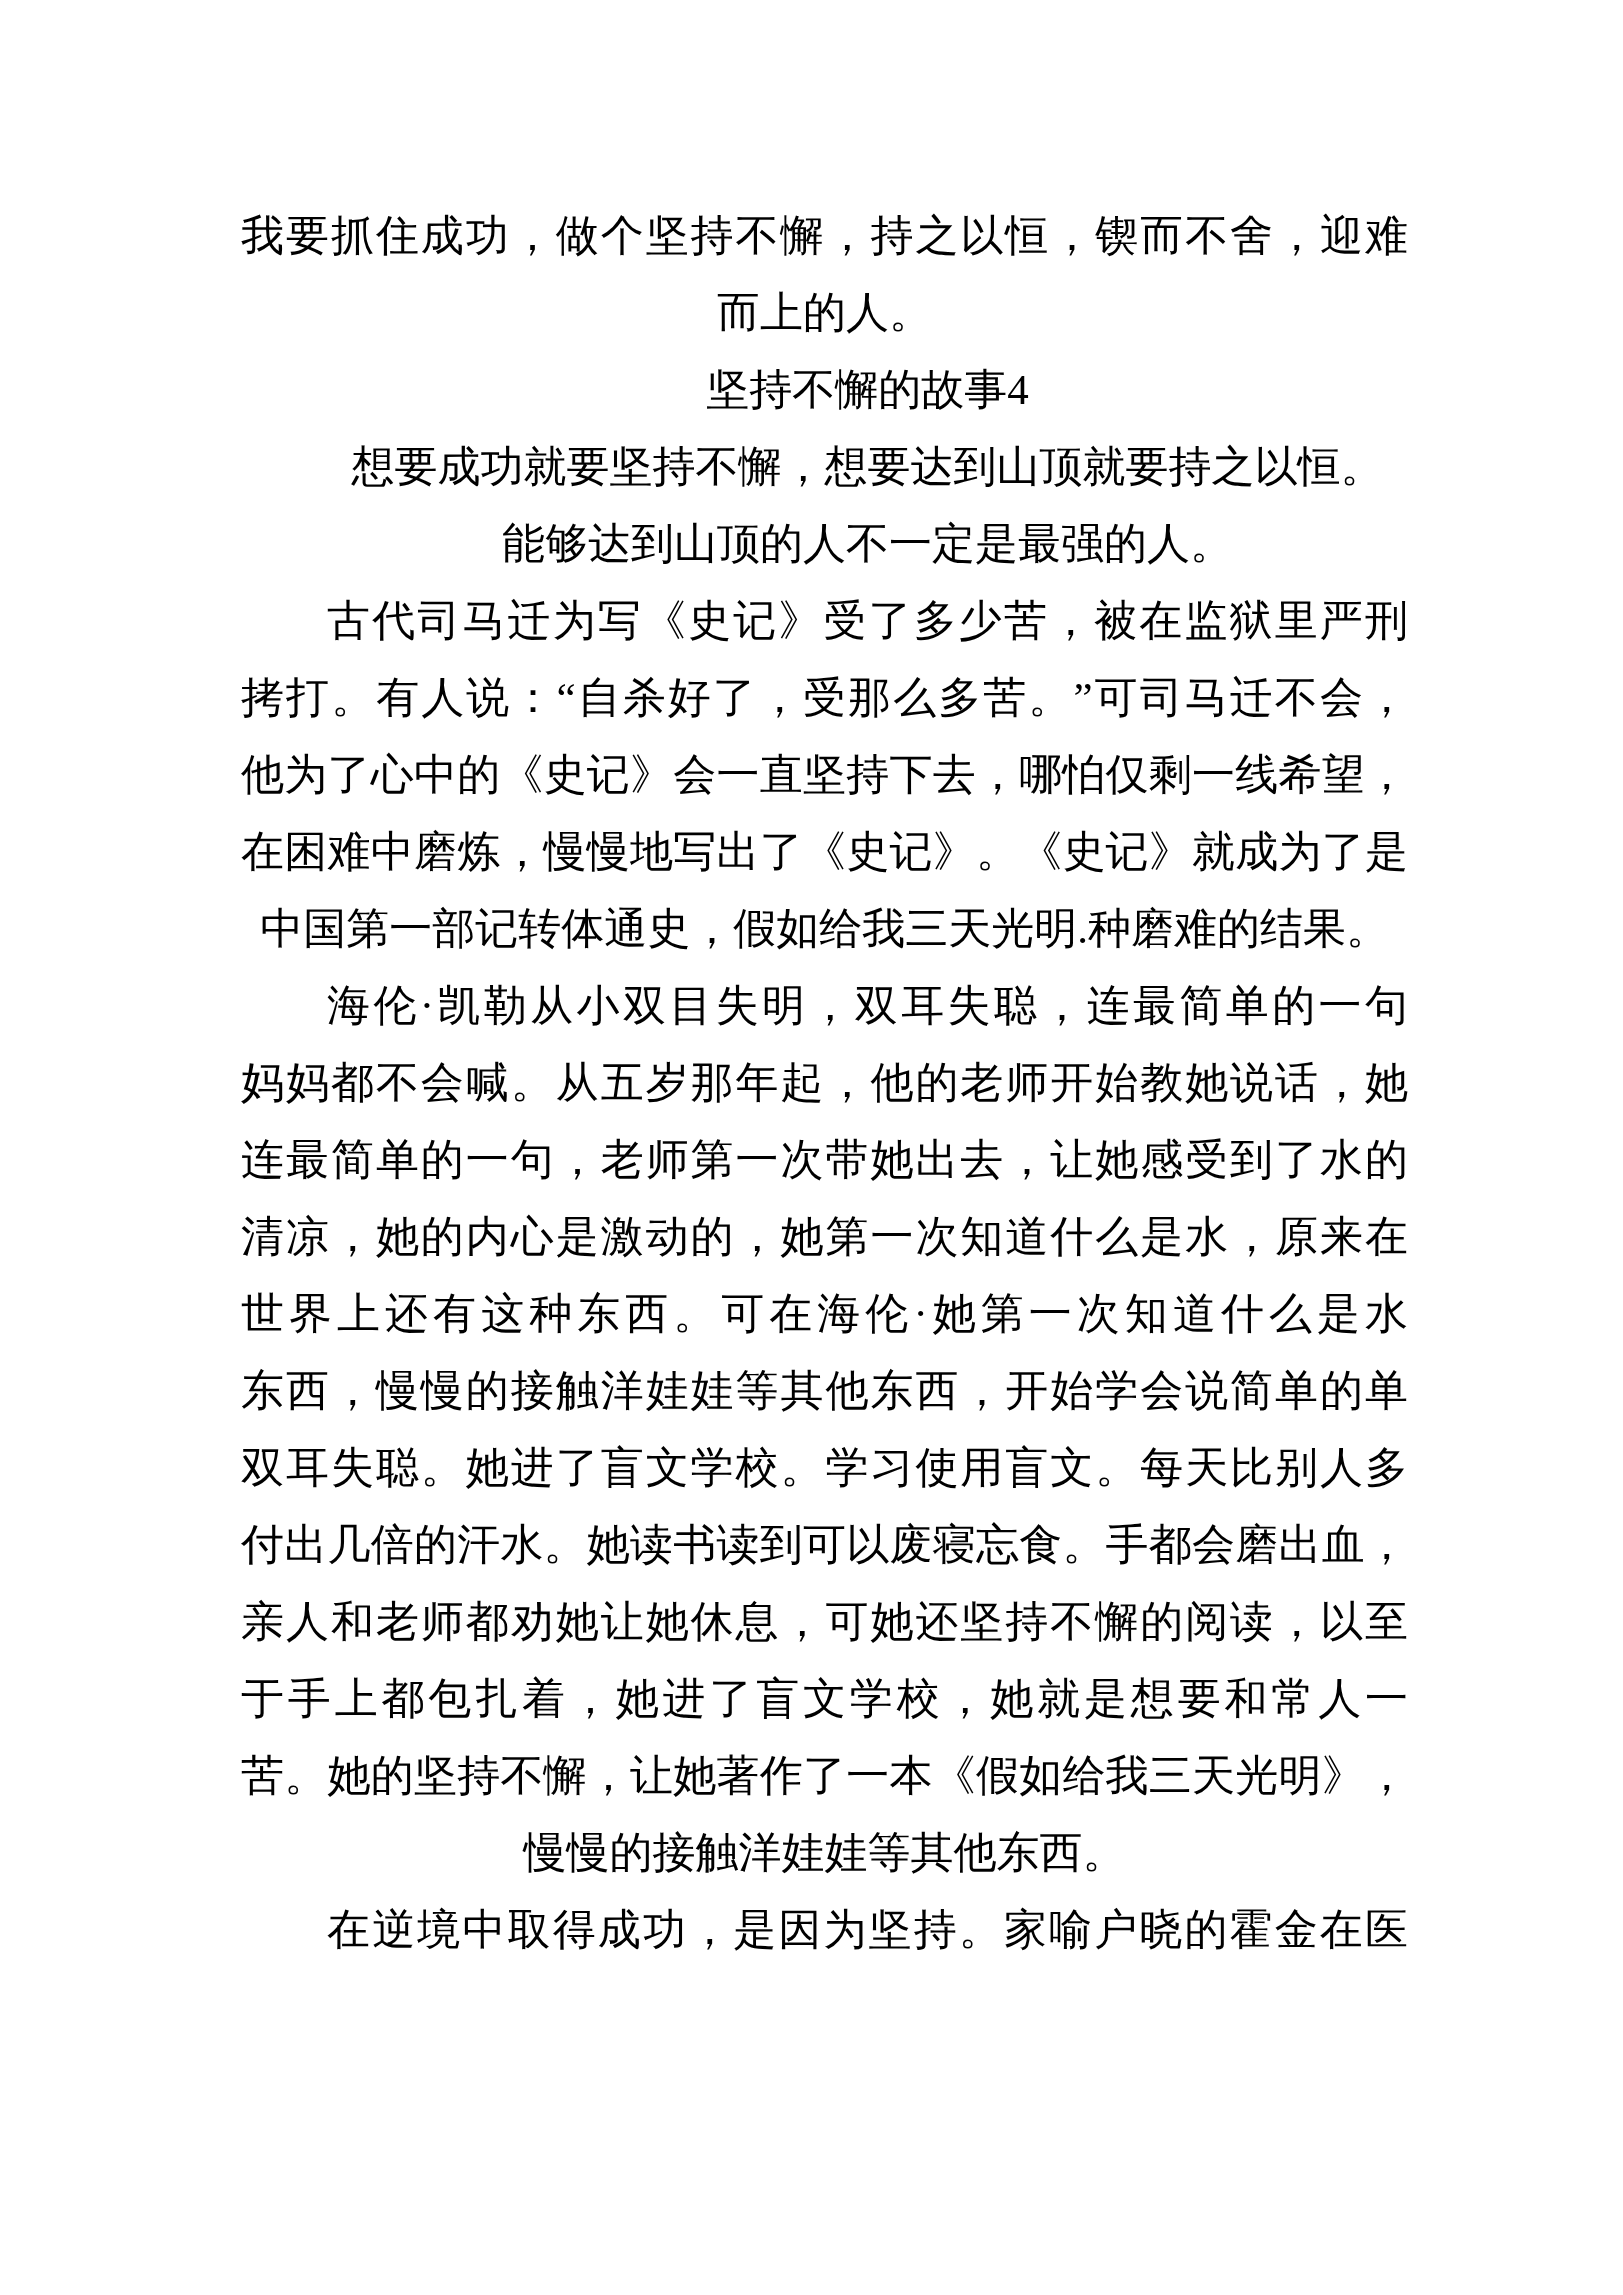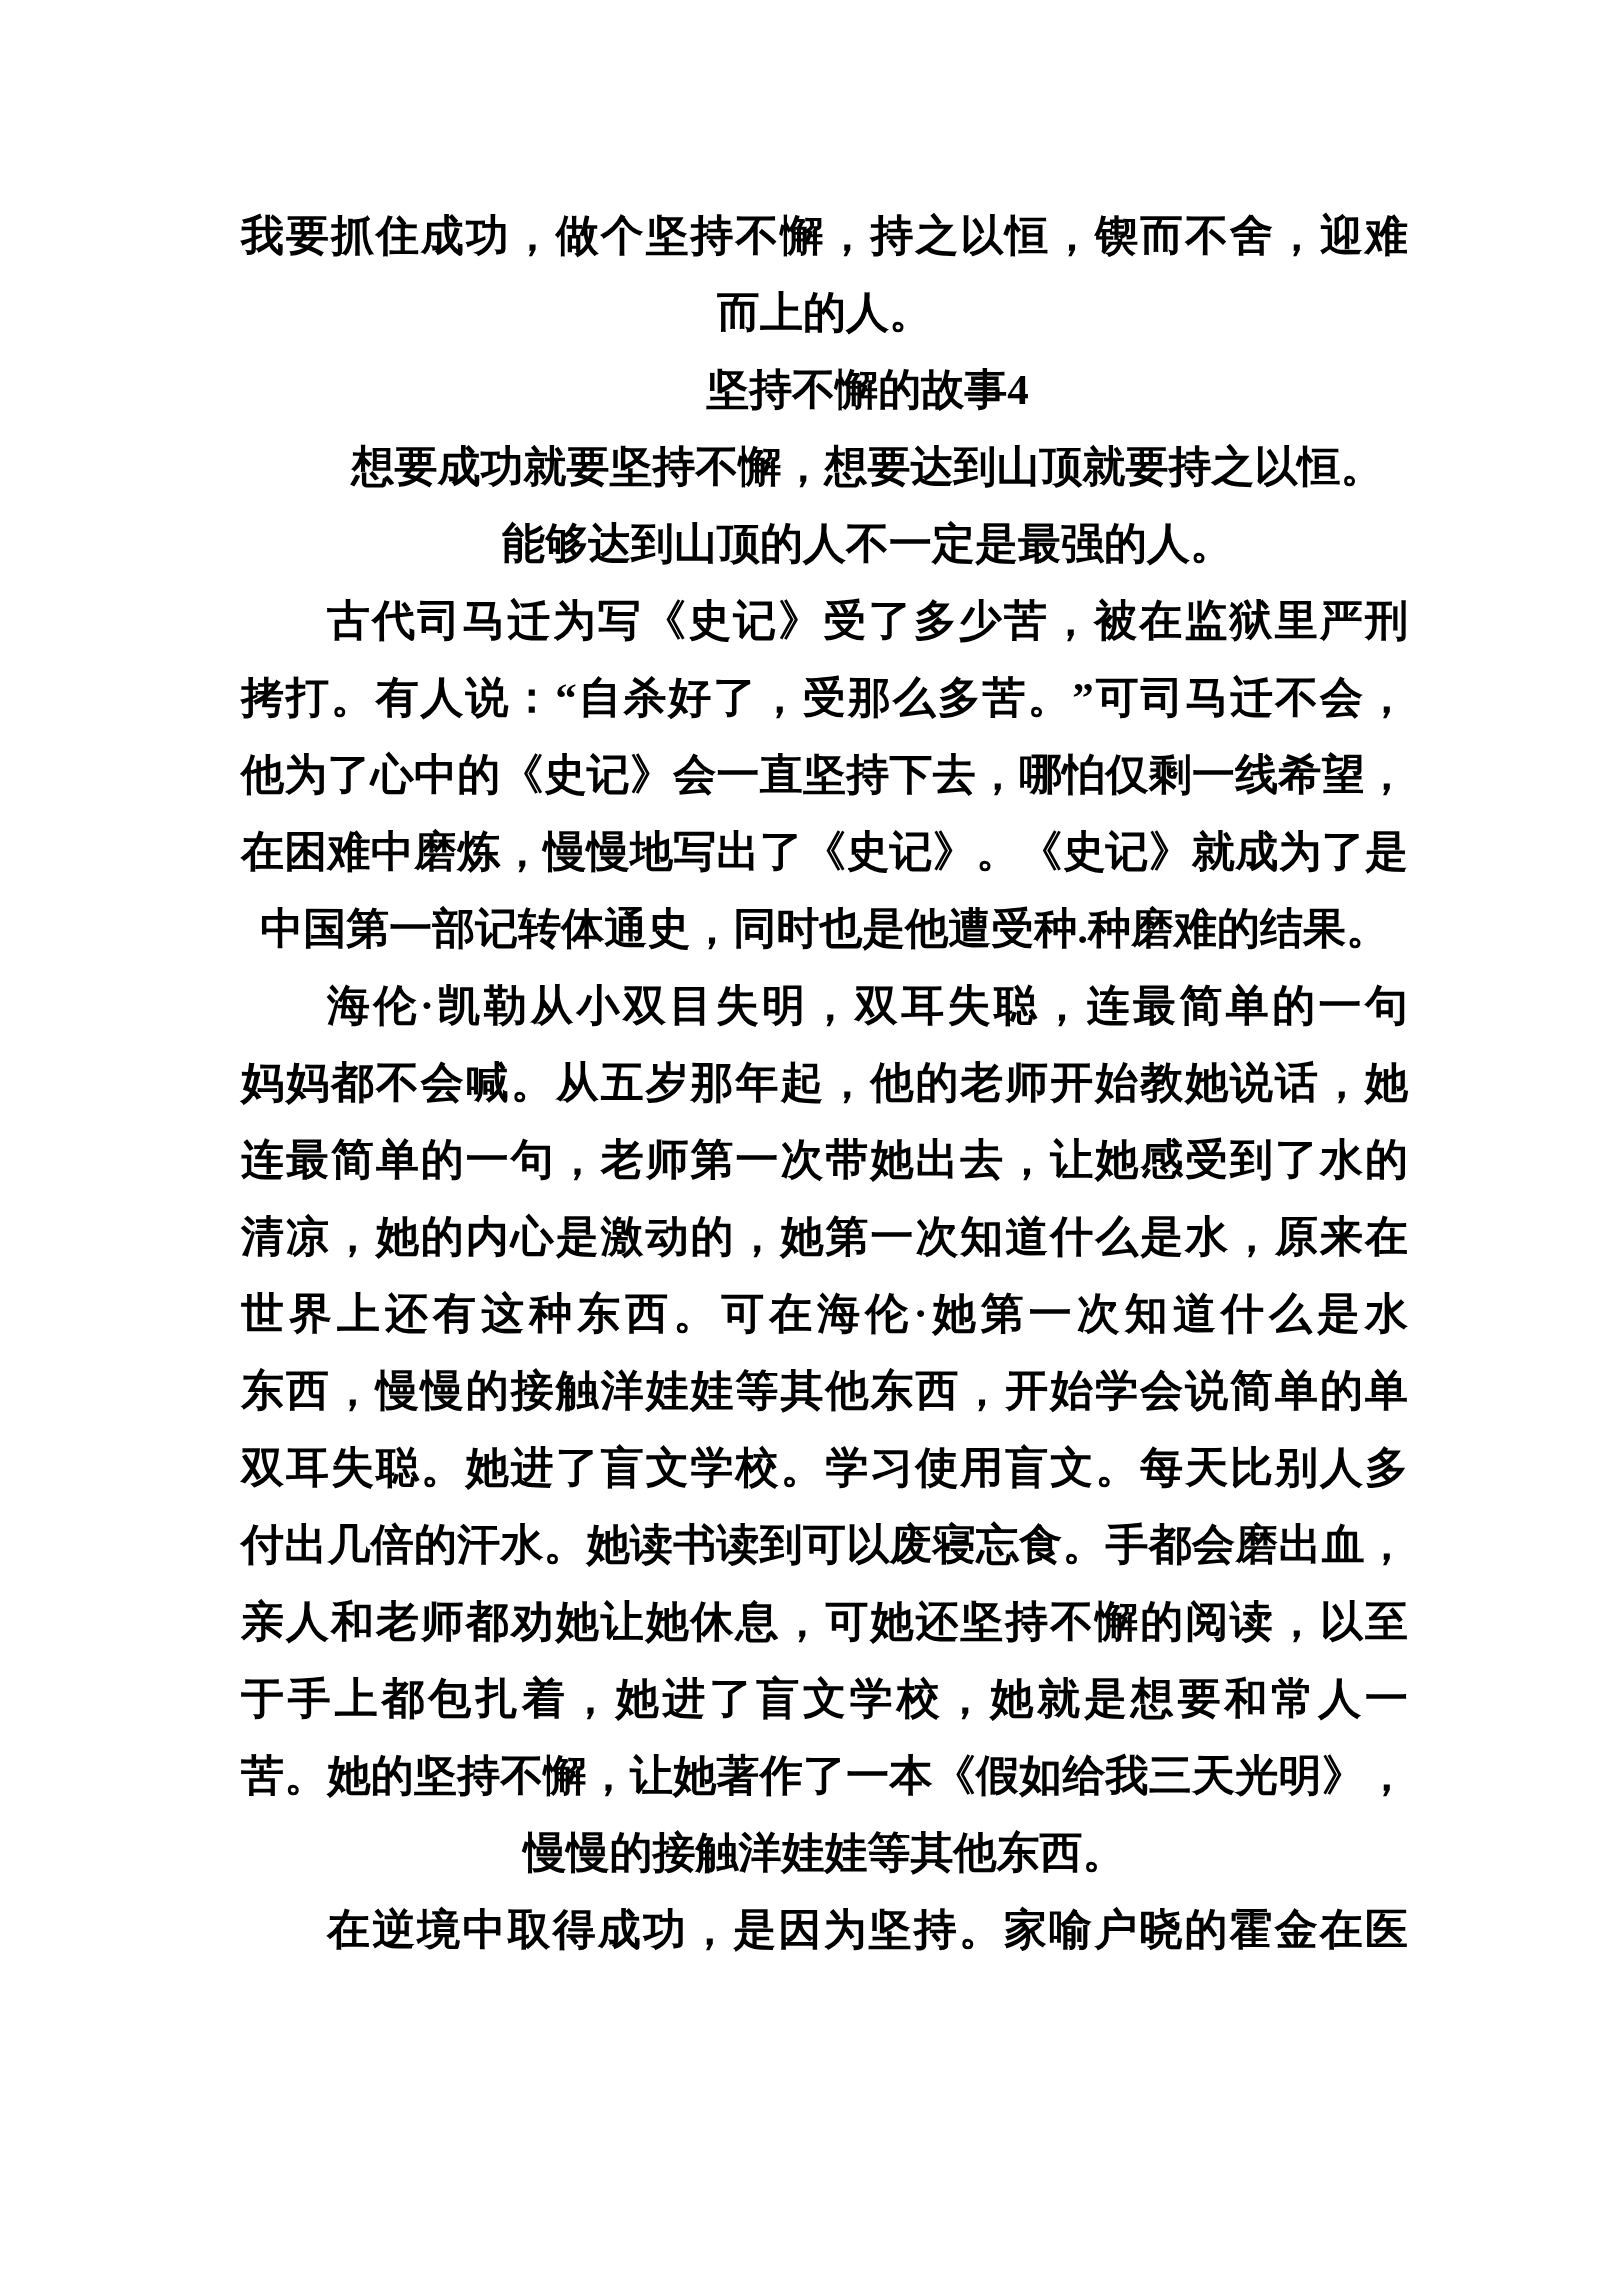--- a/index.html
+++ b/index.html
@@ -13,7 +13,6 @@
     background: #ffffff;
     overflow: hidden;
     font-family: "Liberation Serif", serif;
-    font-weight: bold;
   }
   .text-block {
     position: absolute;

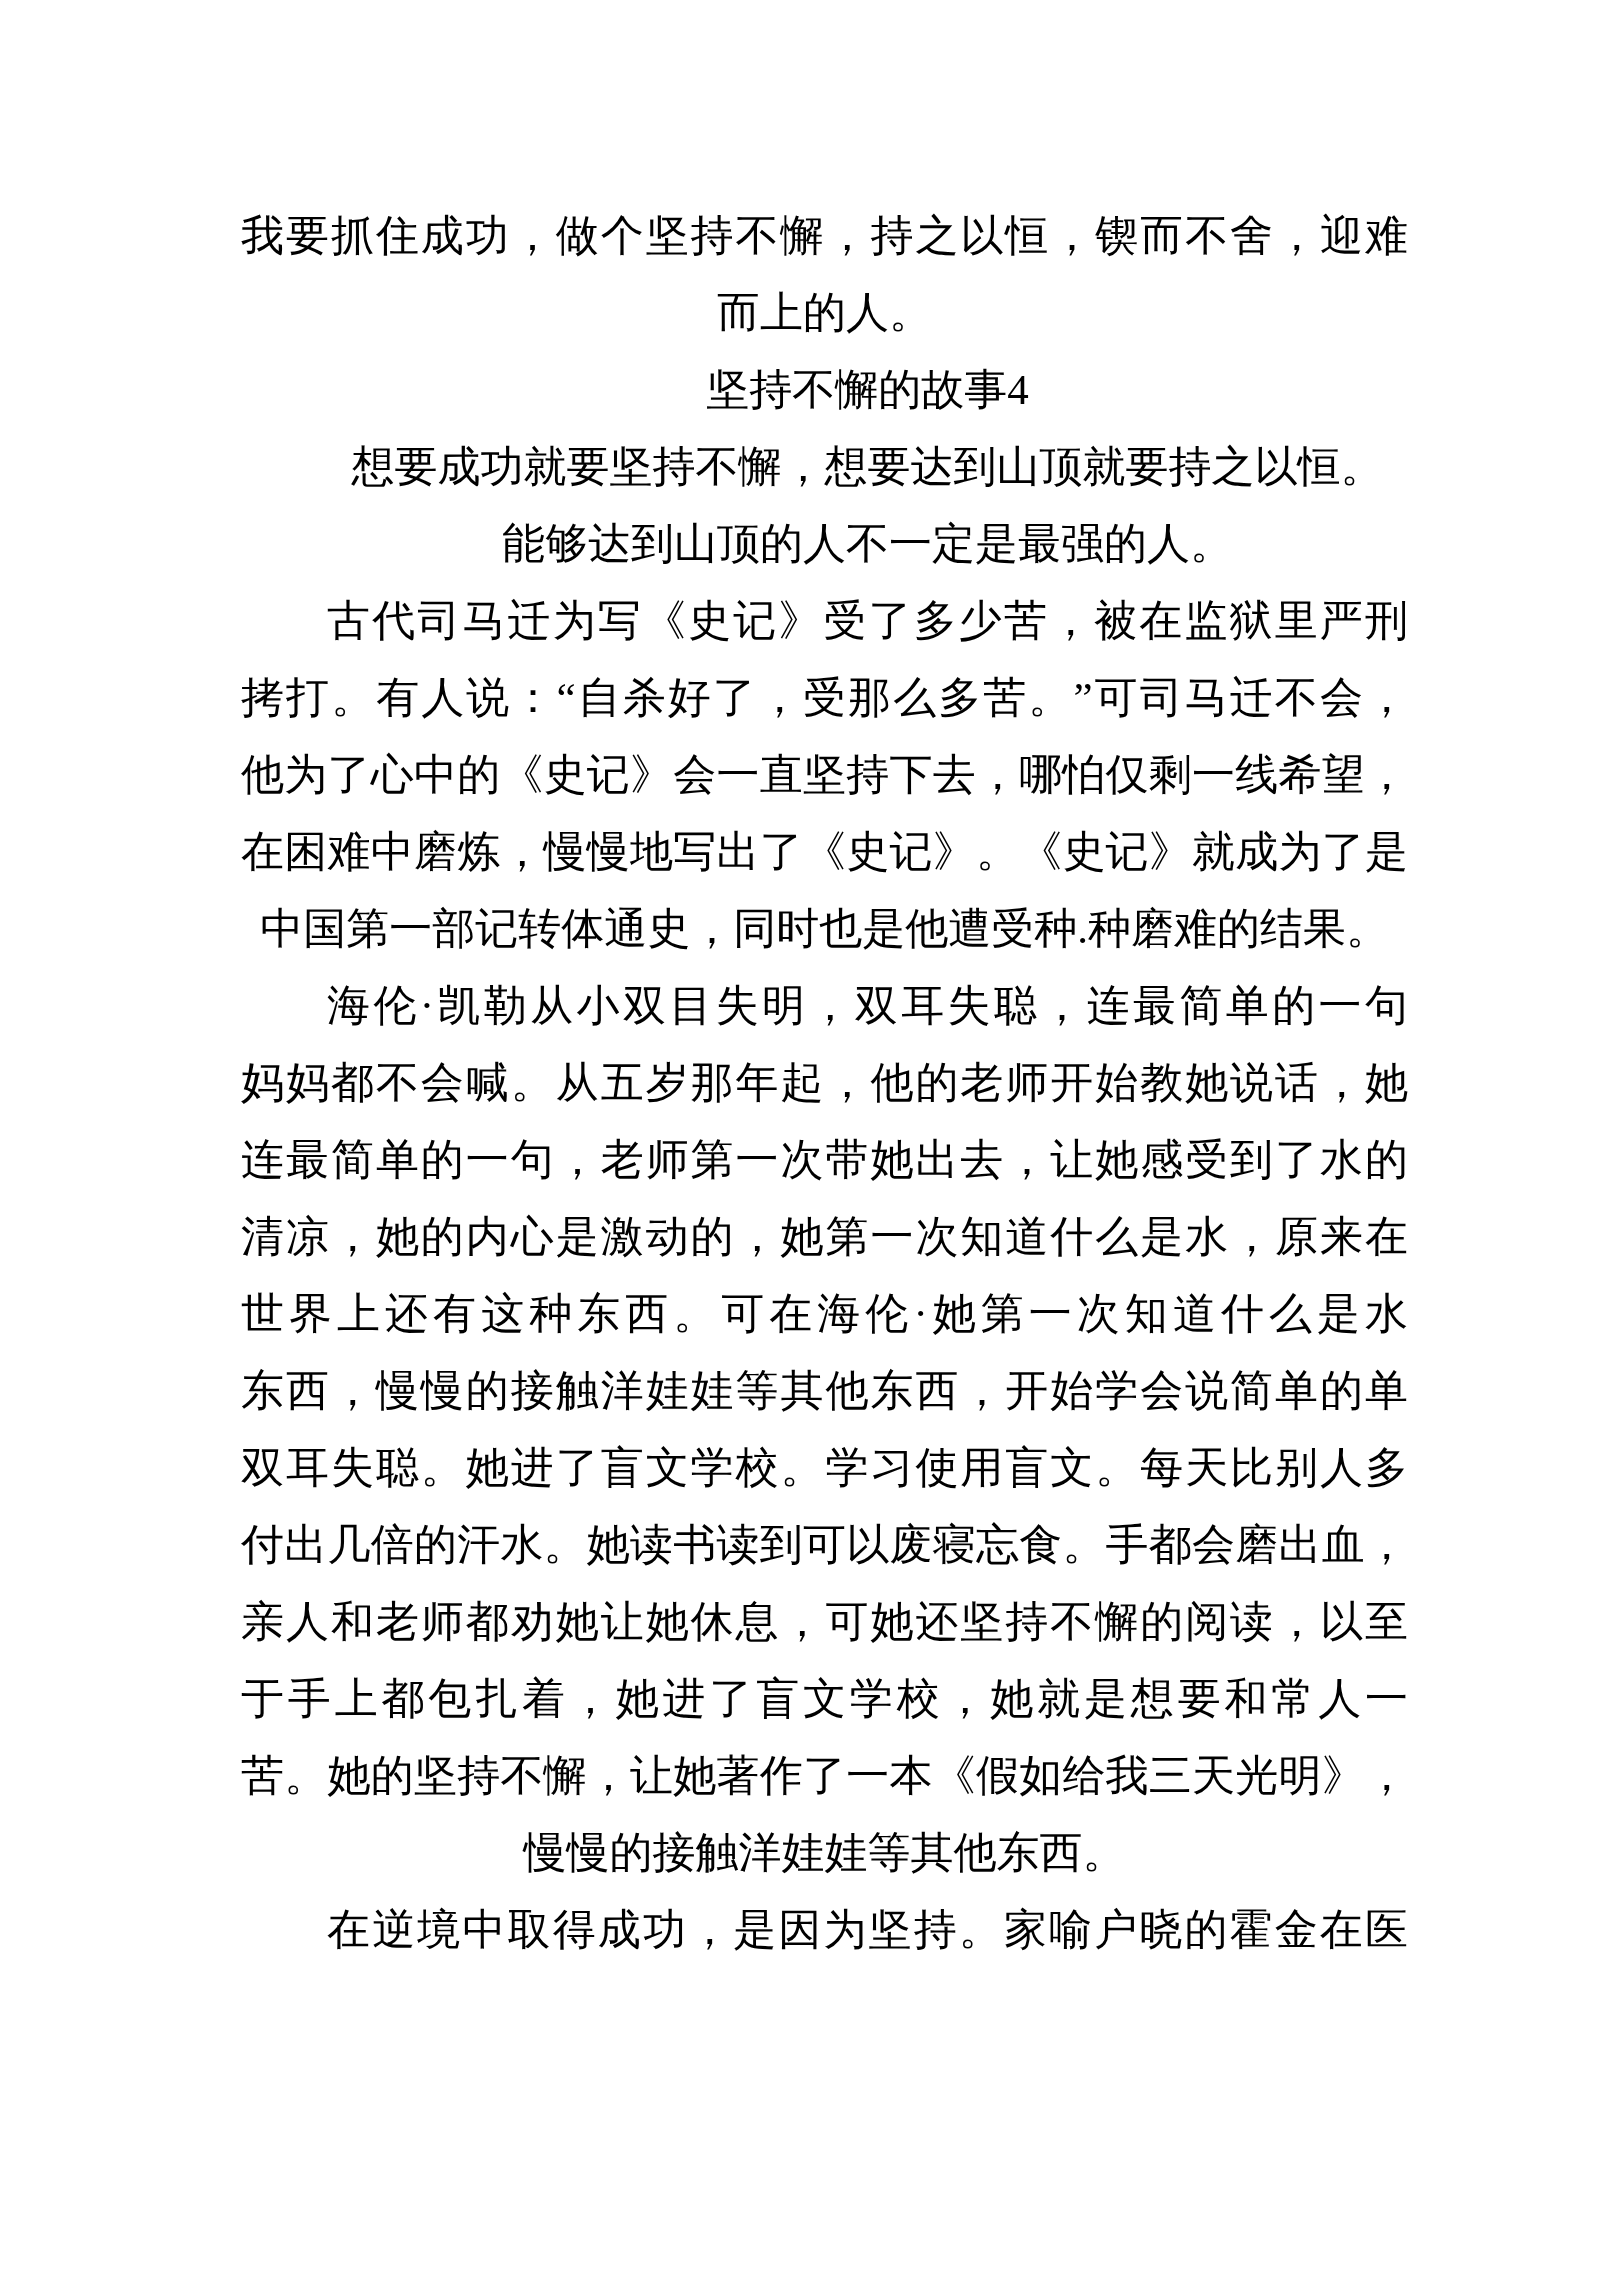--- a/index.html
+++ b/index.html
@@ -54,7 +54,7 @@
     <div class="line fill">拷打。有人说：“自杀好了，受那么多苦。”可司马迁不会，</div>
     <div class="line fill">他为了心中的《史记》会一直坚持下去，哪怕仅剩一线希望，</div>
     <div class="line fill">在困难中磨炼，慢慢地写出了《史记》。《史记》就成为了是</div>
-    <div class="line">中国第一部记转体通史，同时也是他遭受种.种磨难的结果。</div>
+    <div class="line">中国第一部记转体通史，假如给我三天光明.种磨难的结果。</div>
     <div class="line fill indent">海伦·凯勒从小双目失明，双耳失聪，连最简单的一句</div>
     <div class="line fill">妈妈都不会喊。从五岁那年起，他的老师开始教她说话，她</div>
     <div class="line fill">连最简单的一句，老师第一次带她出去，让她感受到了水的</div>

